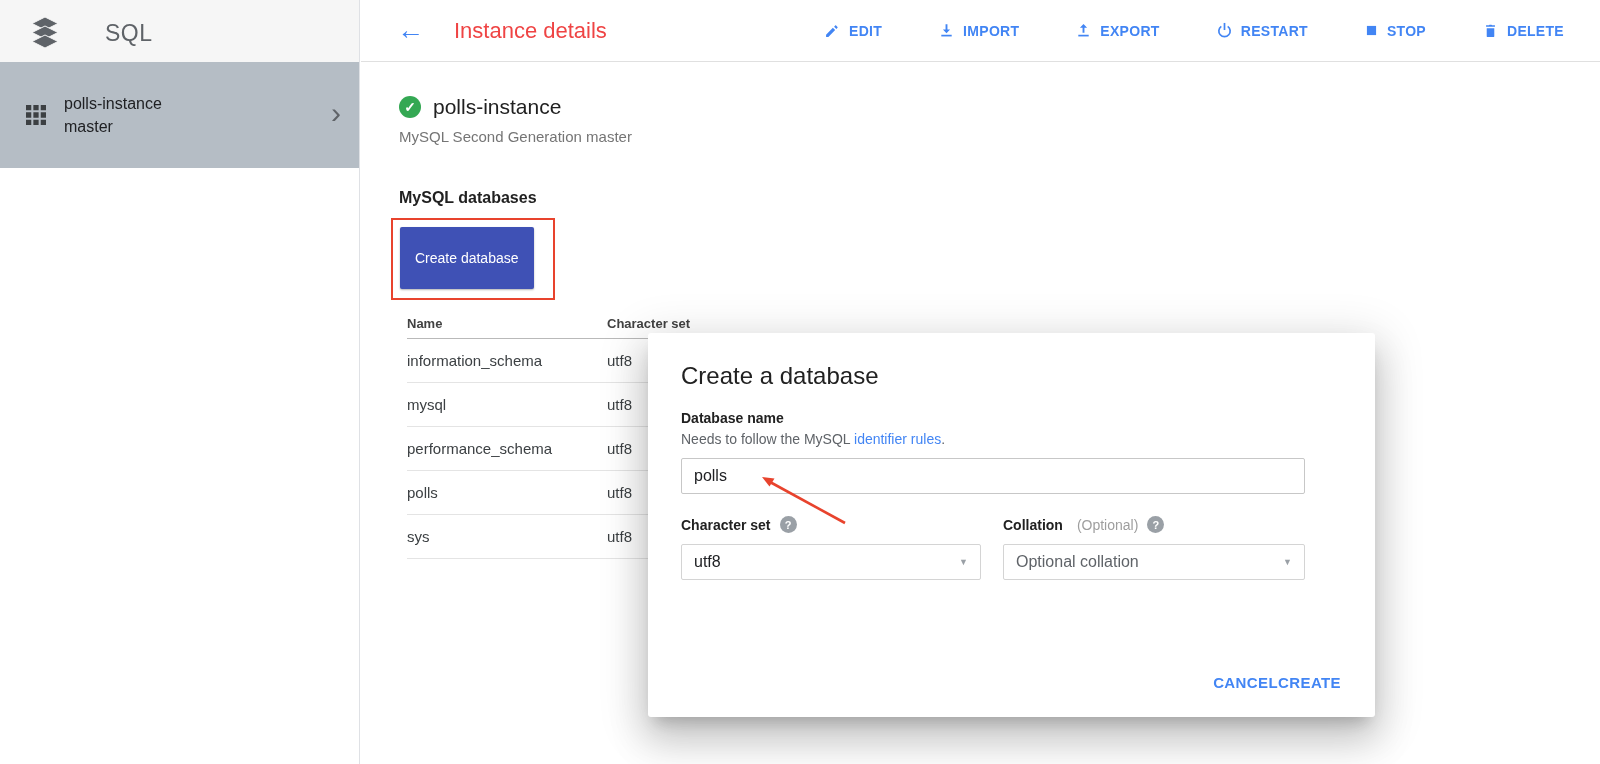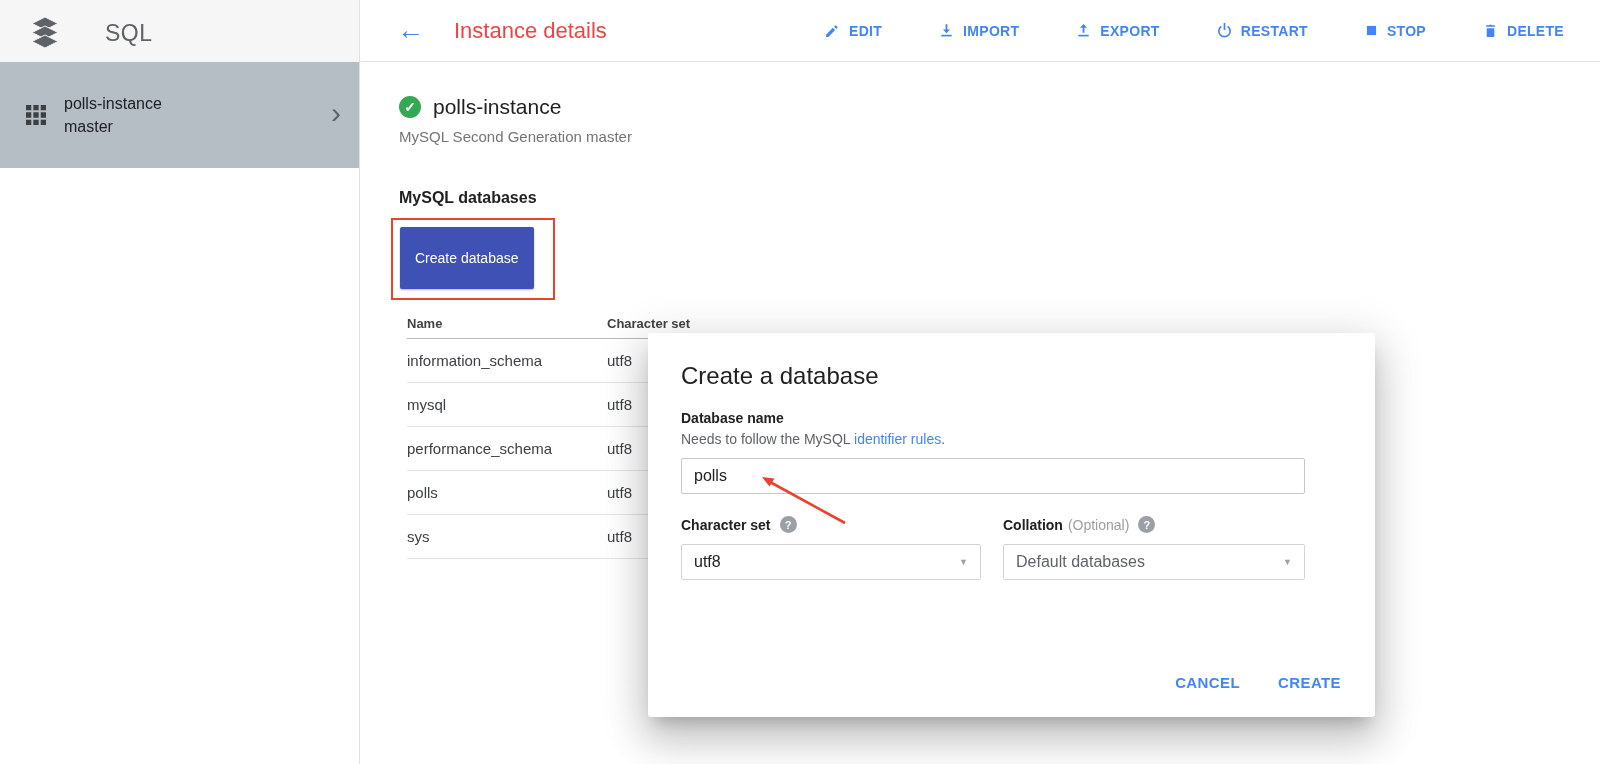--- a/index.html
+++ b/index.html
@@ -60,7 +60,7 @@
   .m-input { position: absolute; left: 33px; top: 125px; width: 624px; height: 36px; border: 1px solid #c7c7c7; border-radius: 2px; font-family: inherit; font-size: 16px; color: #202124; padding: 0 12px; outline: none; }
   .m-cs-label { left: 33px; top: 183px; }
   .m-col-label { left: 355px; top: 183px; }
-  .opt { font-weight: 400; color: #9e9e9e; margin-left: 5px; }
+  .opt { font-weight: 400; color: #9e9e9e; margin-left: 14px; }
   .help-ic { width: 17px; height: 17px; border-radius: 50%; background: #9aa0a6; color: #fff; font-size: 11px; font-weight: 700; display: inline-flex; align-items: center; justify-content: center; margin-left: 9px; cursor: pointer; }
   .dropdown { position: absolute; top: 211px; height: 36px; border: 1px solid #d4d4d4; border-radius: 2px; display: flex; align-items: center; justify-content: space-between; padding: 0 12px; font-size: 16px; cursor: pointer; background: #fff; }
   .dd-charset { left: 33px; width: 300px; color: #202124; }

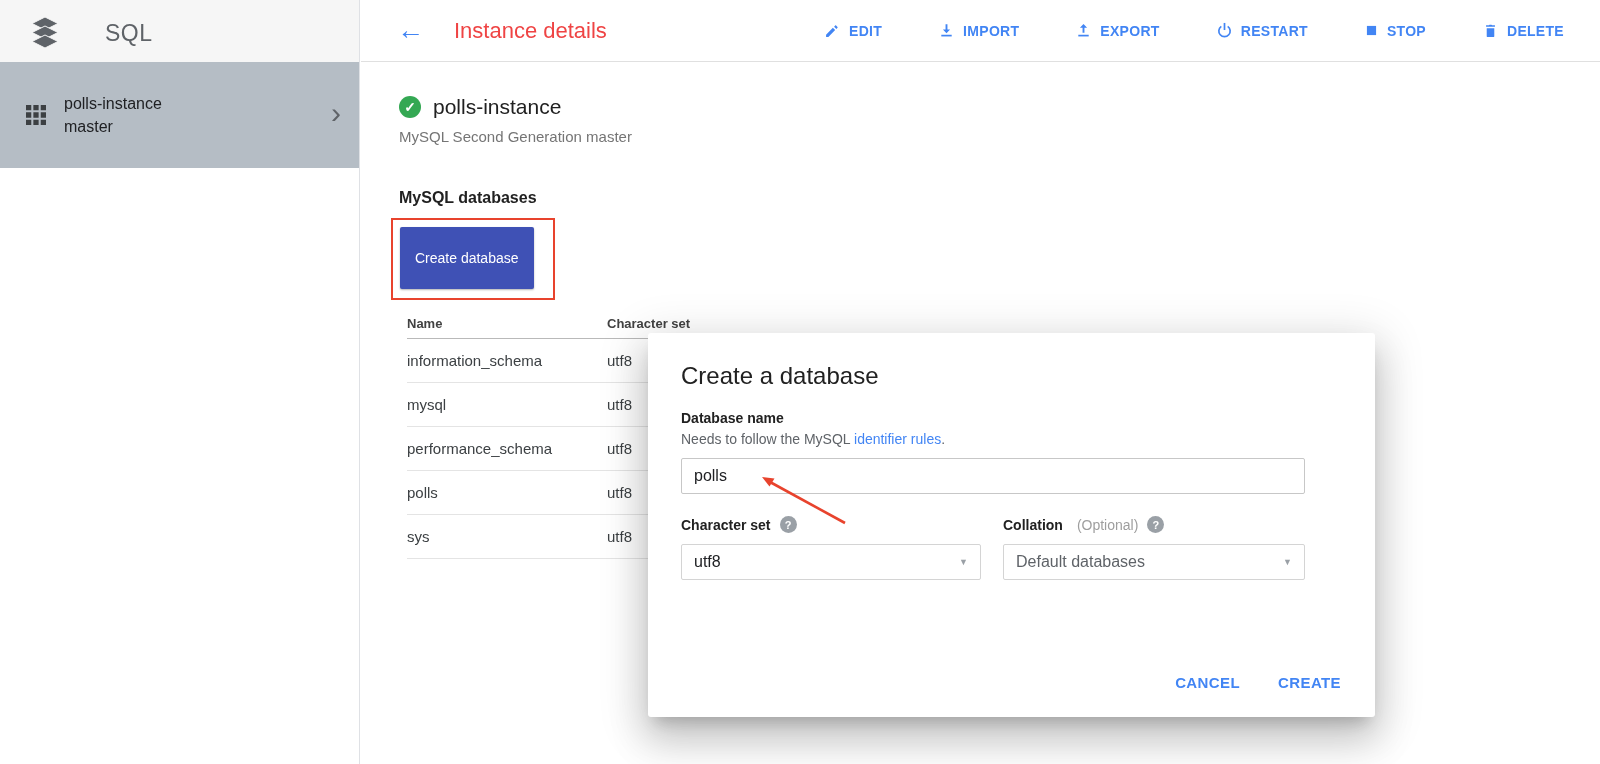--- a/index.html
+++ b/index.html
@@ -215,7 +215,7 @@
       <span class="caret">▼</span>
     </div>
     <div class="dropdown dd-collation">
-      <span>Default databases</span>
+      <span>Optional collation</span>
       <span class="caret">▼</span>
     </div>
 

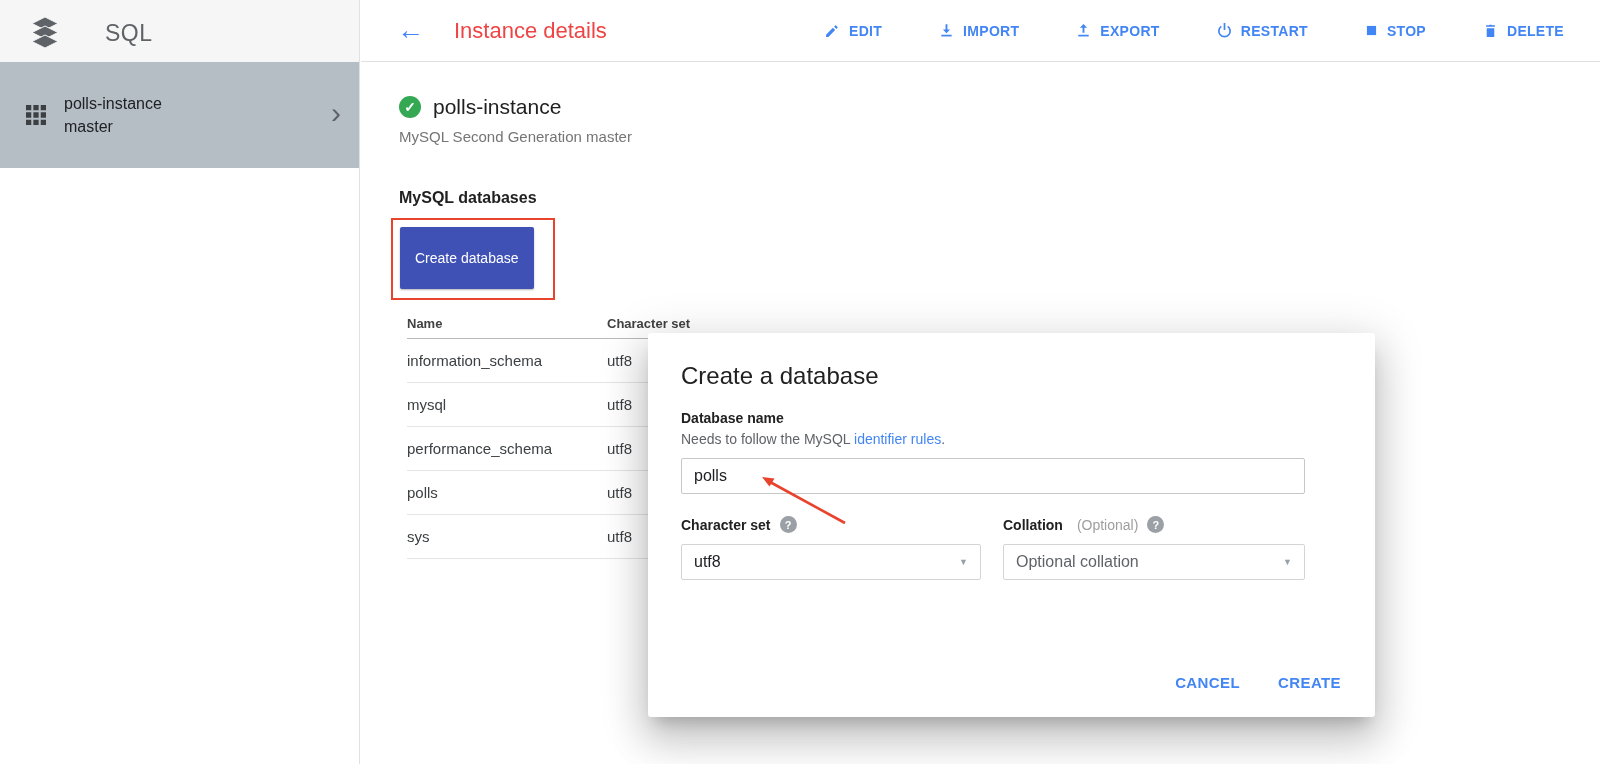--- a/index.html
+++ b/index.html
@@ -66,7 +66,7 @@
   .dd-charset { left: 33px; width: 300px; color: #202124; }
   .dd-collation { left: 355px; width: 302px; color: #5f6368; }
   .caret { font-size: 9px; color: #9aa0a6; margin-left: 10px; }
-  .m-actions { position: absolute; right: 34px; bottom: 26px; display: flex; gap: 38px; }
+  .m-actions { position: absolute; right: 34px; bottom: 26px; display: flex; }
   .dlg-btn { font-family: inherit; background: none; border: none; font-size: 15px; font-weight: 700; letter-spacing: .4px; color: #4285f4; cursor: pointer; }
 
   

